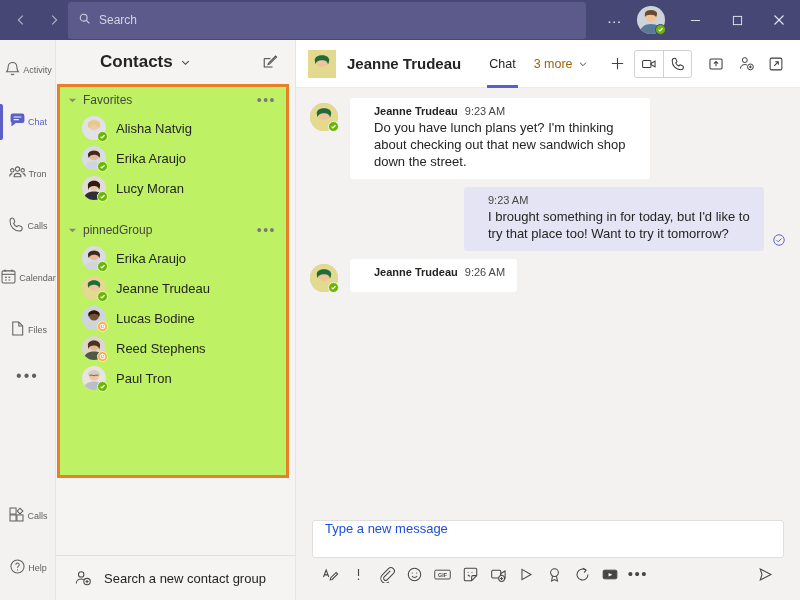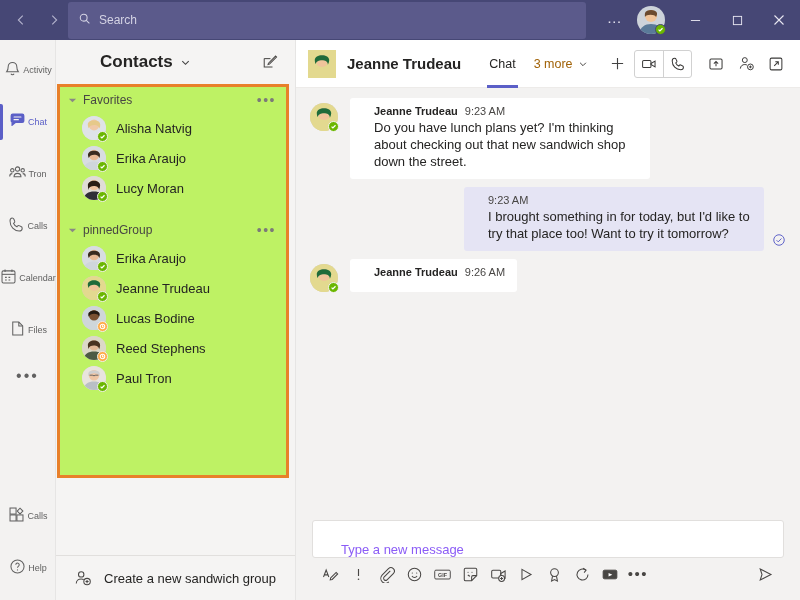--- a/index.html
+++ b/index.html
@@ -170,7 +170,7 @@
     background: #ffffff; border: 1px solid #e1dfdd; border-radius: 3px; padding: 0;
   }
   .compose-input {
-    height: 36px; display: flex; align-items: flex-end; padding: 0 28px; font-size: 13px; color: #8b5cf6;
+    height: 36px; display: flex; align-items: flex-start; padding: 0 12px; font-size: 13px; color: #1d4ed8;
     cursor: text;
   }
   .compose-bar { display: flex; align-items: center; height: 32px; padding: 0 4px 0 4px; gap: 0; }

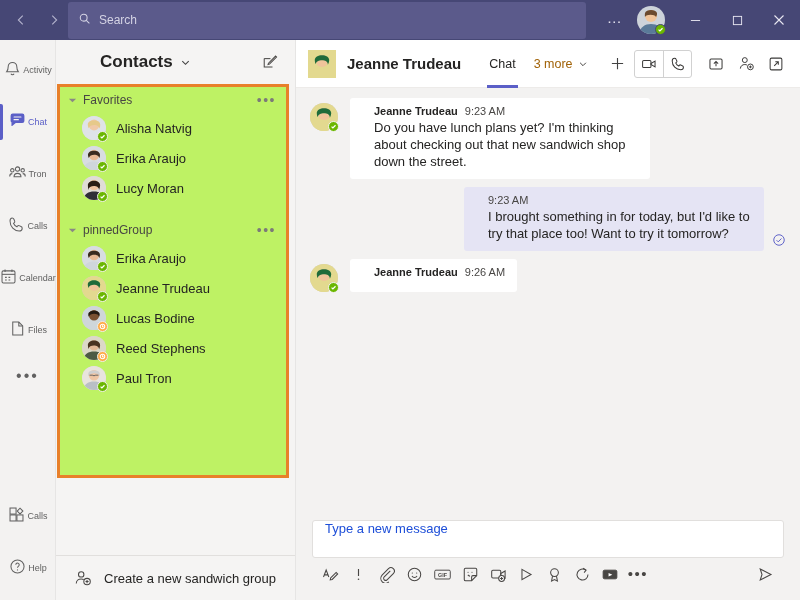--- a/index.html
+++ b/index.html
@@ -561,7 +561,7 @@
                 <path d="M14.5 12.3v3.4M12.8 14h3.4"></path>
               </svg>
           </span>
-          <span>Create a new sandwich group</span>
+          <span>Search a new contact group</span>
         </div>
       </div>
     </div>

